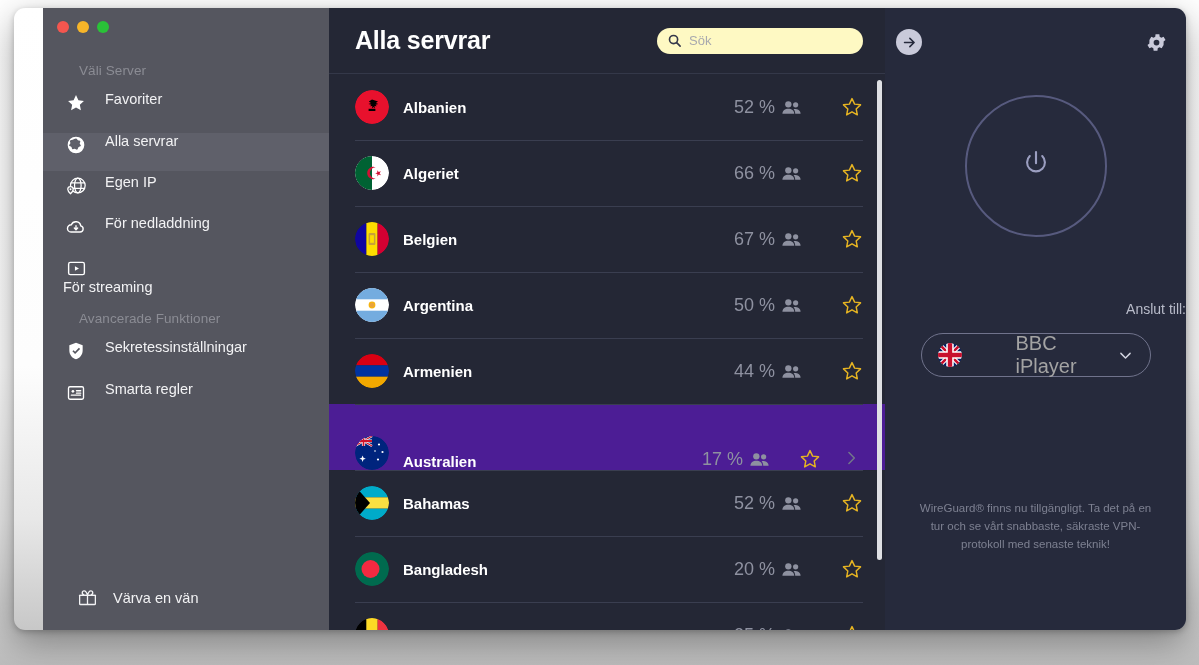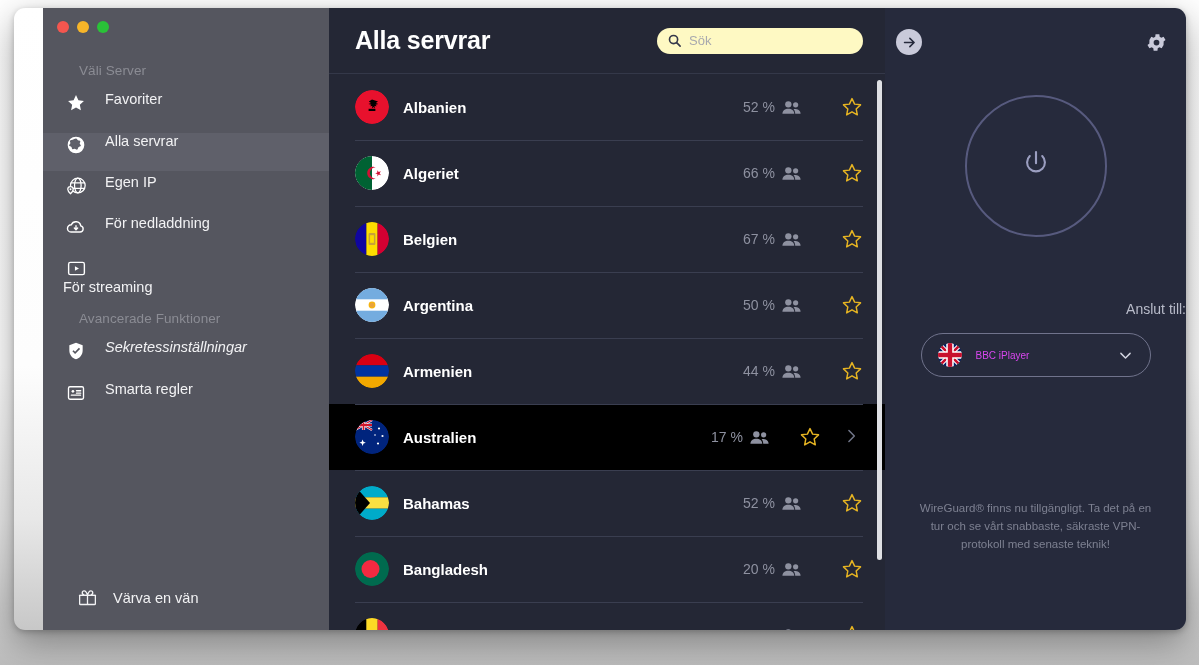--- a/index.html
+++ b/index.html
@@ -138,7 +138,7 @@
   .cname { color: #ffffff; font-size: 15px; font-weight: bold; }
   .load {
     margin-left: auto;
-    color: #8e91a0; font-size: 14px;
+    color: #8e91a0; font-size: 18px;
     display: flex; align-items: center;
   }
   .load .pct { margin-right: 7px; }

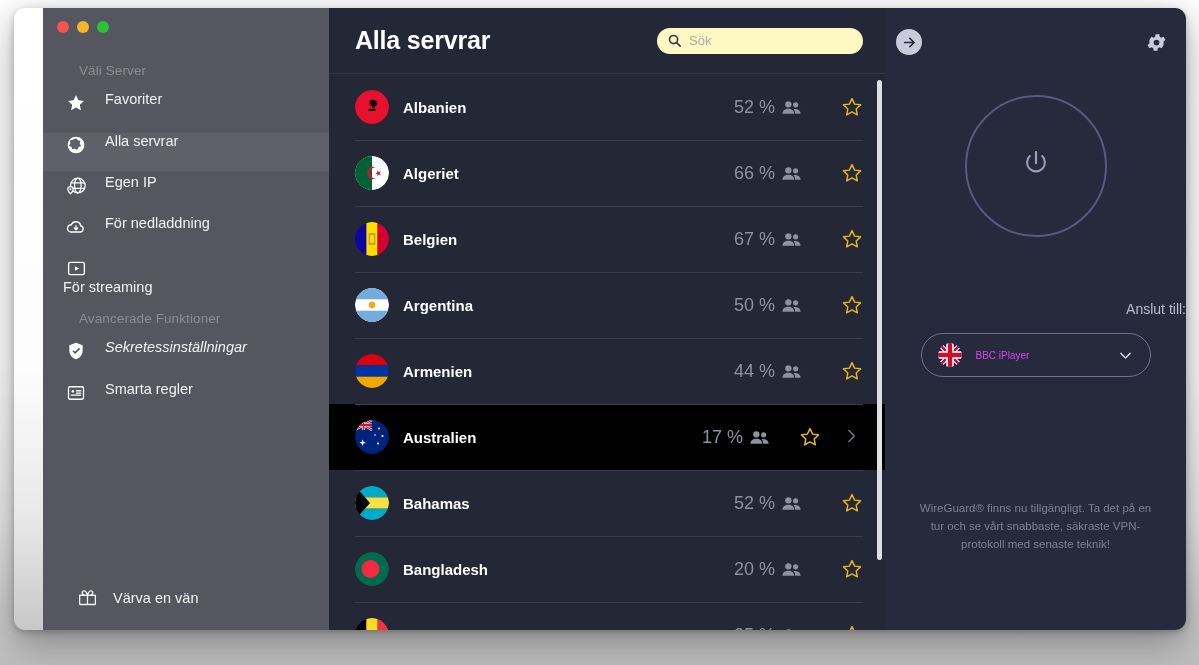--- a/index.html
+++ b/index.html
@@ -72,7 +72,7 @@
   #it-ip    { top: 166px; }
   #it-dl    { top: 207px; }
   #it-str   { top: 249px; flex-direction: column; }
-  #it-priv  { top: 331px; font-style: italic; }
+  #it-priv  { top: 331px; }
   #it-smart { top: 373px; }
 
   #refer {

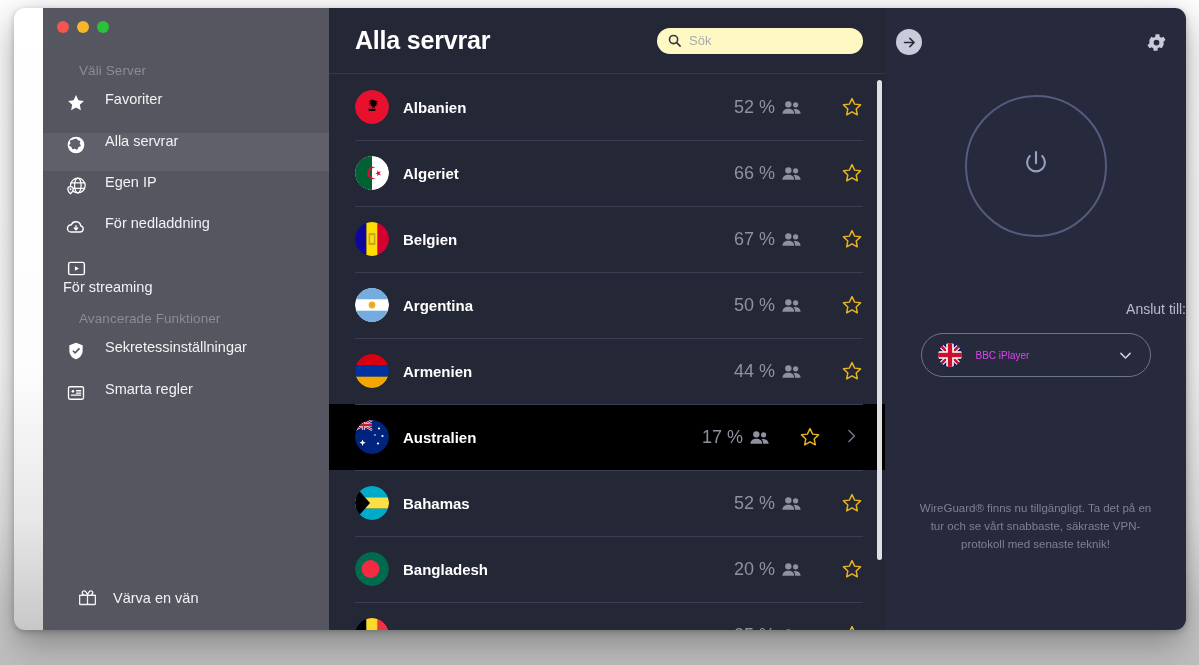--- a/index.html
+++ b/index.html
@@ -199,7 +199,7 @@
     overflow: hidden; flex: 0 0 24px; margin-right: 14px;
   }
   #dropdown .dflag svg { width: 24px; height: 24px; display:block; }
-  #dropdown .dlabel { color: #d946ef; font-size: 10px; }
+  #dropdown .dlabel { color: #a3a3a3; font-size: 20px; margin-left: 40px; }
   #dropdown .dchev { margin-left: auto; color: #d4d6e2; display:flex; }
   #footer-note {
     position: absolute; left: 28px; right: 28px; top: 492px;

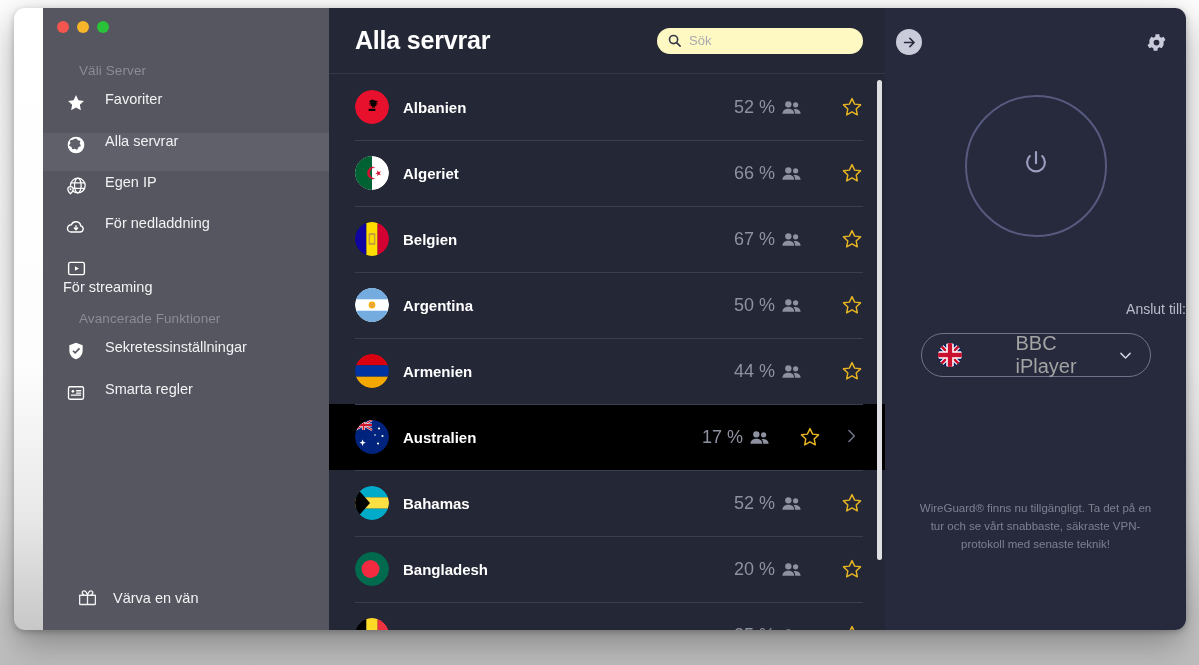--- a/index.html
+++ b/index.html
@@ -128,7 +128,7 @@
     position: absolute; left: 26px; right: 22px; top: 0;
     height: 1px; background: #3a3e50;
   }
-  .row.sel { background: #000000; }
+  .row.sel { background: #4c1d95; align-items: flex-end; }
   .flag {
     width: 34px; height: 34px; border-radius: 50%;
     flex: 0 0 34px; margin-right: 14px;

